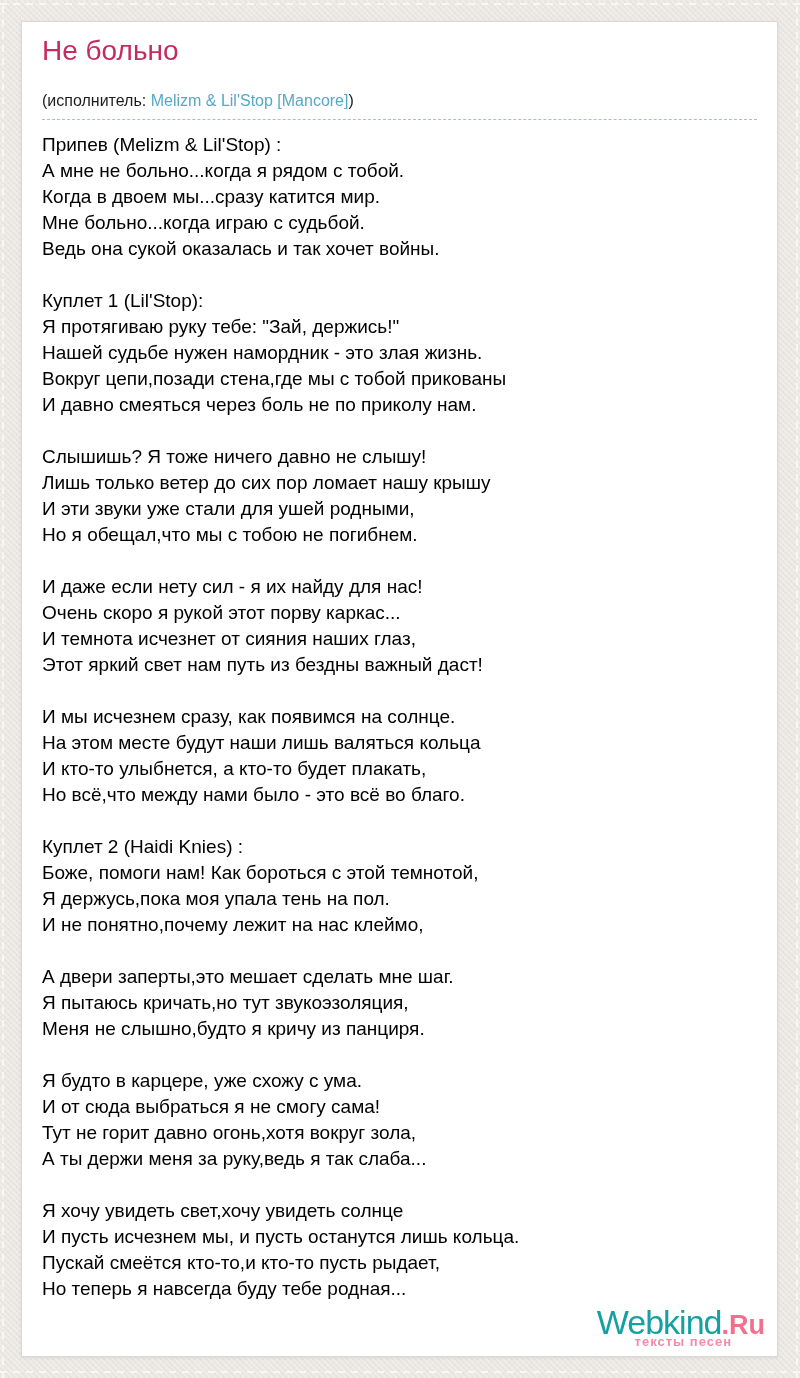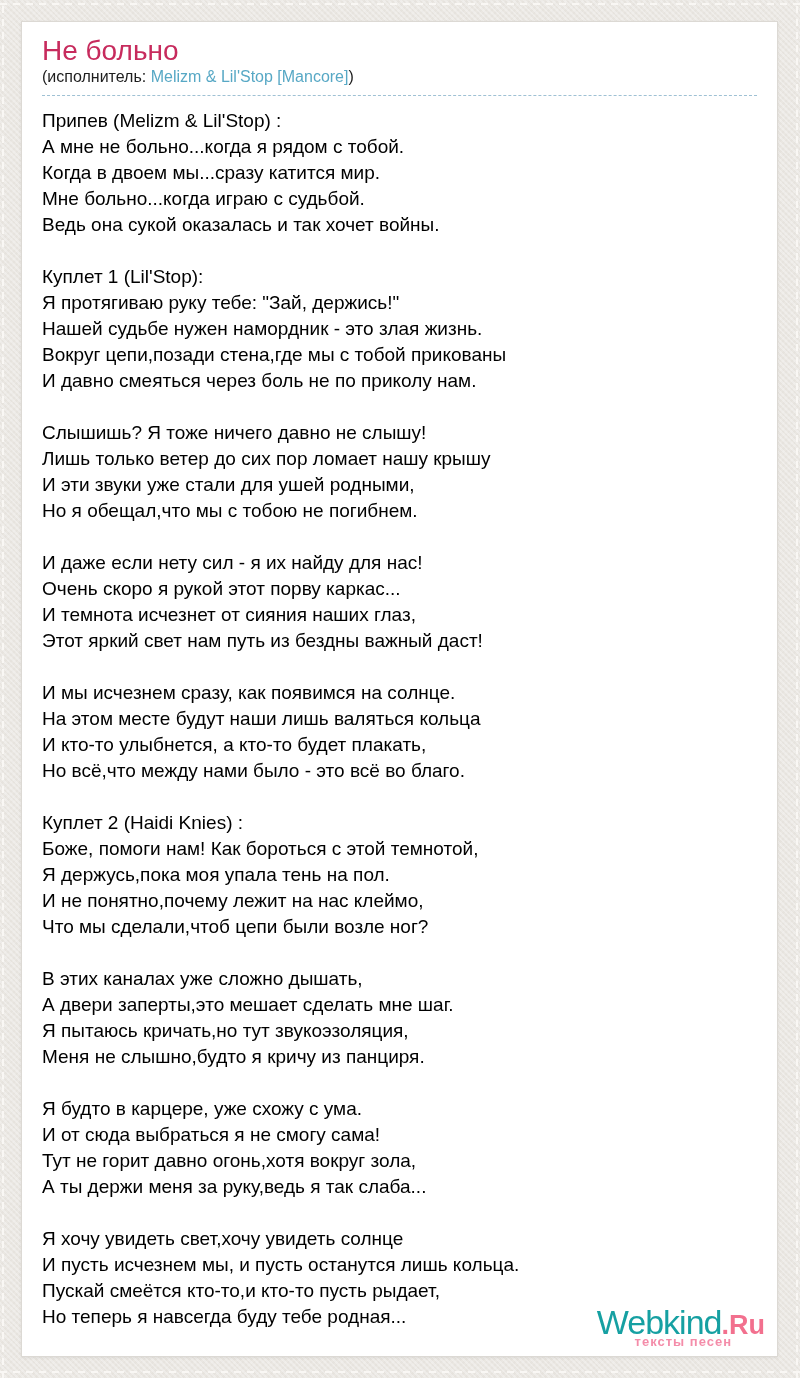--- a/index.html
+++ b/index.html
@@ -49,7 +49,7 @@
   }
 
   .song-title {
-    margin: 0 0 0 0;
+    margin: 0 0 24px 0;
     font-size: 28px;
     font-weight: 400;
     line-height: 1.15;

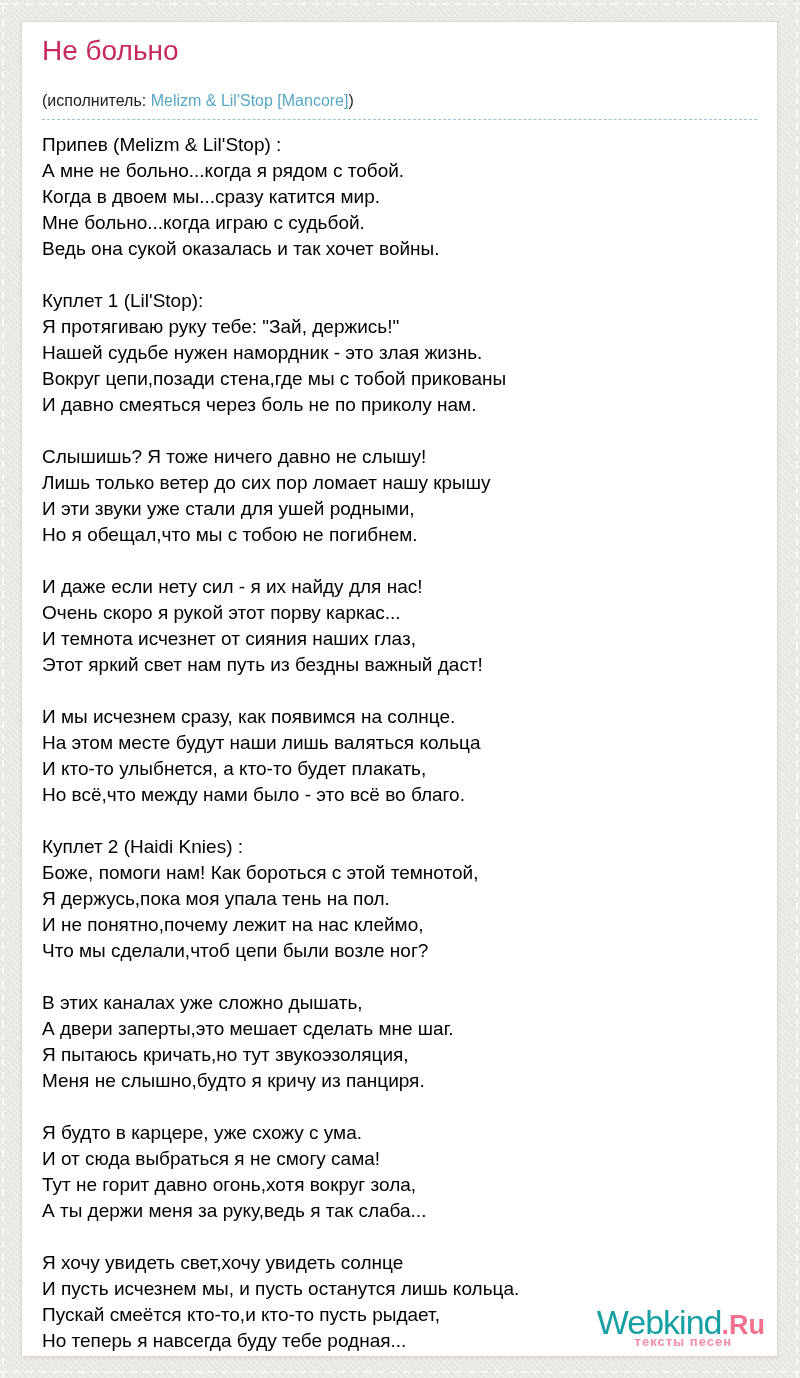--- a/index.html
+++ b/index.html
@@ -158,7 +158,6 @@
         <div class="line">Боже, помоги нам! Как бороться с этой темнотой,</div>
         <div class="line">Я держусь,пока моя упала тень на пол.</div>
         <div class="line">И не понятно,почему лежит на нас клеймо,</div>
-        <div class="line">Что мы сделали,чтоб цепи были возле ног?</div>
       </div>
       <div class="stanza">
         <div class="line">В этих каналах уже сложно дышать,</div>

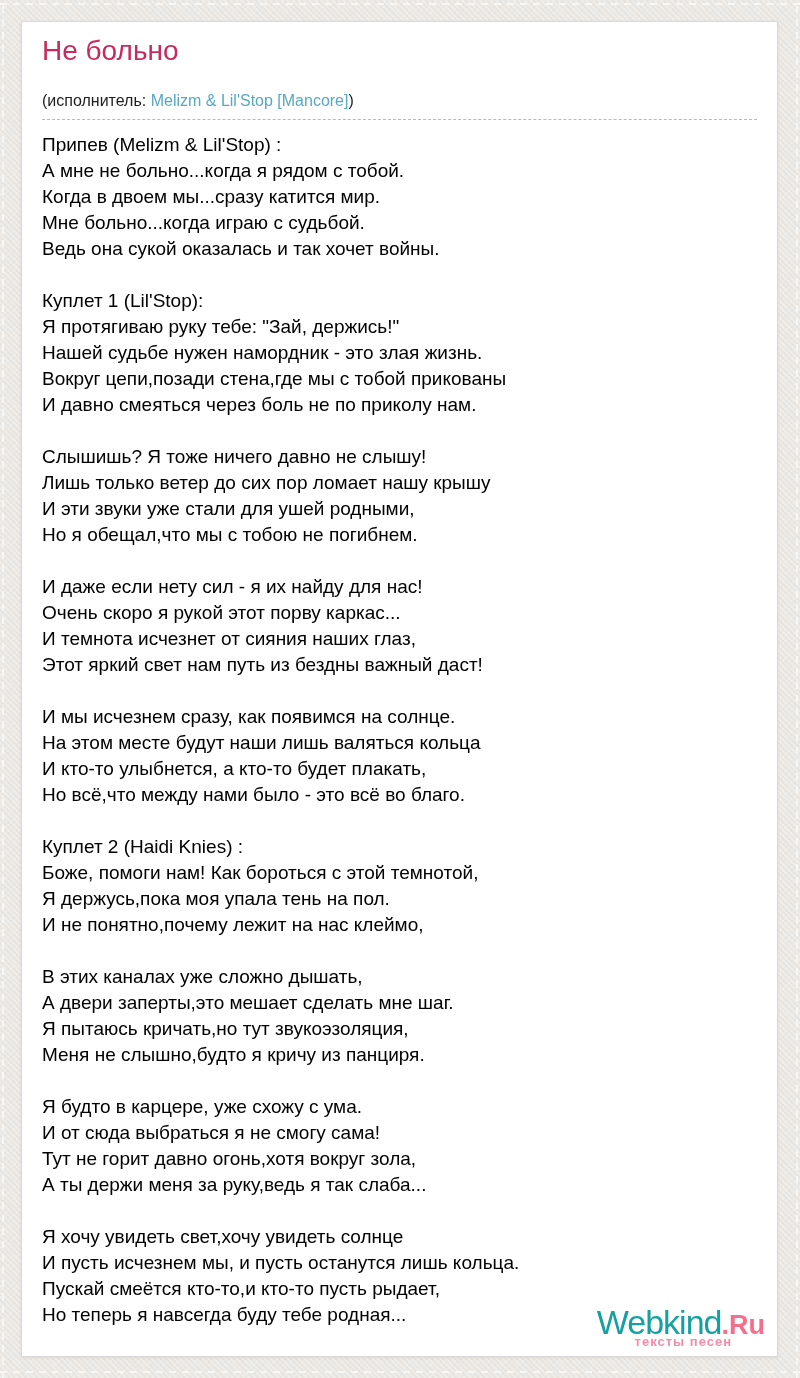--- a/index.html
+++ b/index.html
@@ -160,7 +160,6 @@
         <div class="line">И не понятно,почему лежит на нас клеймо,</div>
       </div>
       <div class="stanza">
-        <div class="line">В этих каналах уже сложно дышать,</div>
         <div class="line">А двери заперты,это мешает сделать мне шаг.</div>
         <div class="line">Я пытаюсь кричать,но тут звукоэзоляция,</div>
         <div class="line">Меня не слышно,будто я кричу из панциря.</div>

